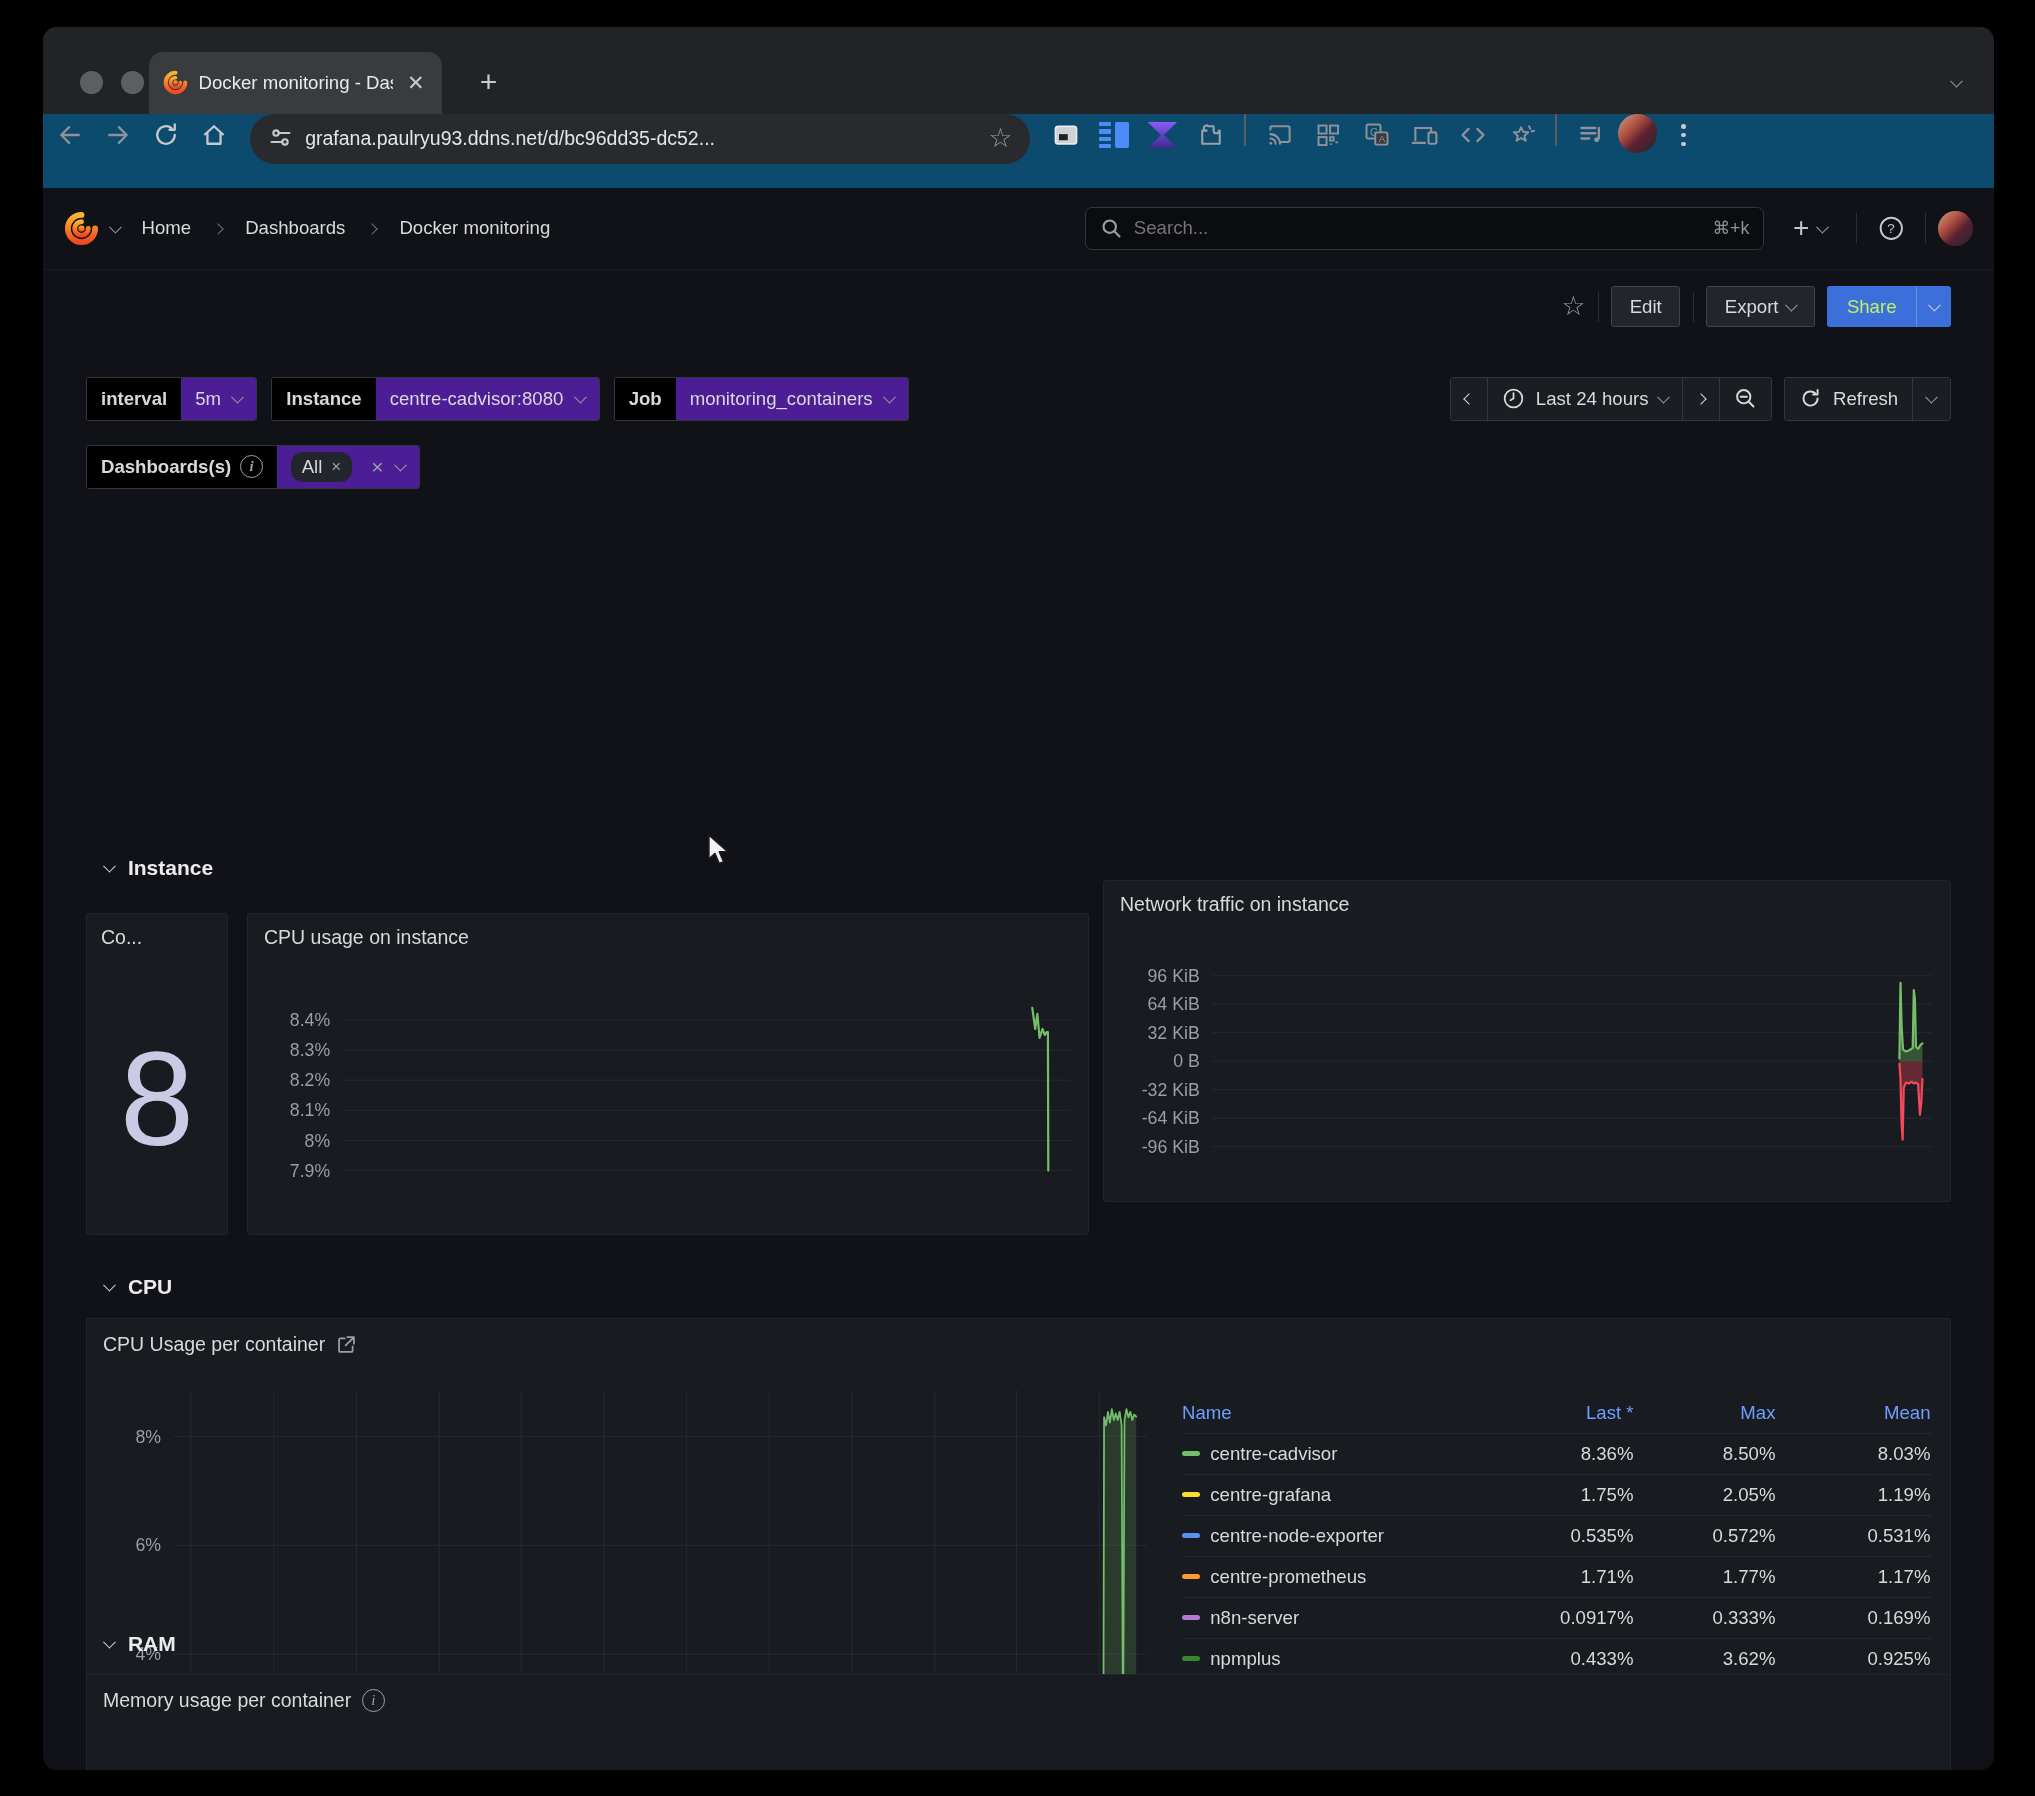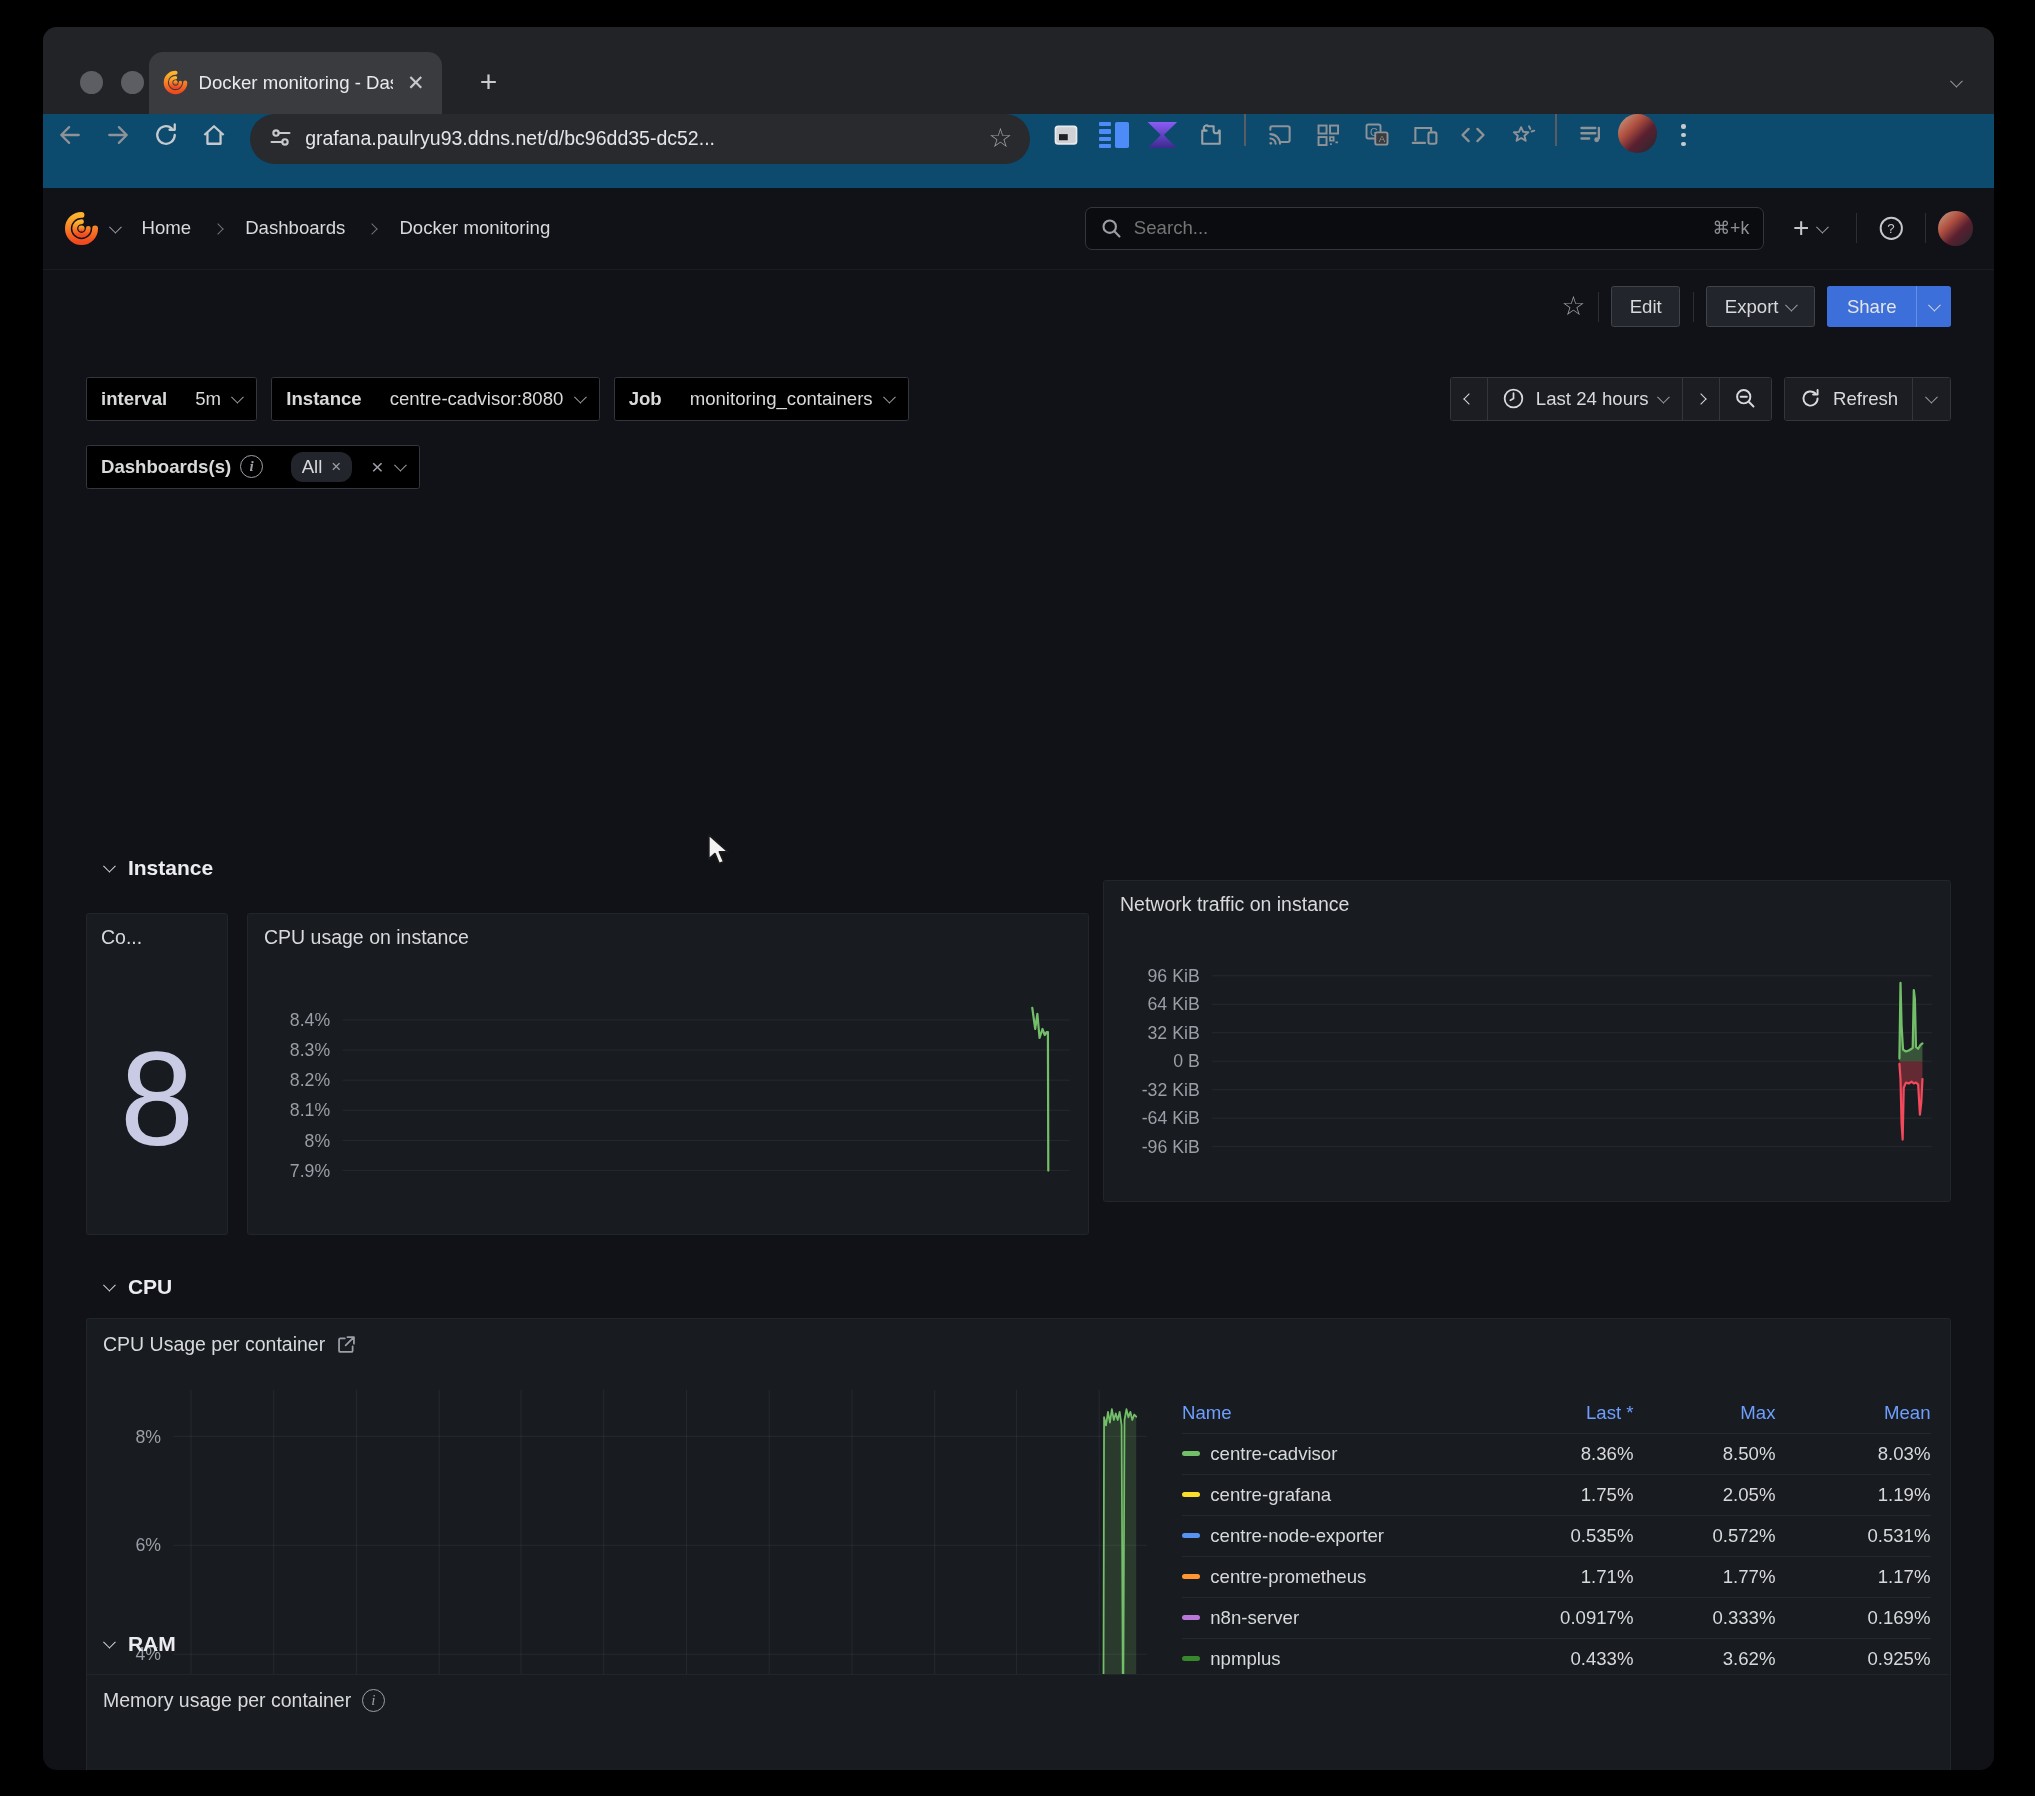--- a/index.html
+++ b/index.html
@@ -37,7 +37,7 @@
 .gr-sep{width:0.9px;height:30px;background:#2c2e35;flex:none}
 .gr-row2{height:74px;display:flex;align-items:center;justify-content:flex-end;padding:0 43px;gap:12.4px}
 .btn{height:41px;padding:0 17.7px;border-radius:2.7px;background:#22252c;border:0.9px solid #41434a;color:#d8d9da;font-size:18.6px;display:flex;align-items:center;gap:8.9px}
-.btn-blue{height:41px;padding:0 19.5px;border-radius:2.7px 0 0 2.7px;background:#3c6fd9;border:none;color:#e5e5e5;font-size:18.6px;font-weight:500;display:flex;align-items:center}
+.btn-blue{height:41px;padding:0 19.5px;border-radius:2.7px 0 0 2.7px;background:#3c6fd9;border:none;color:#bef264;font-size:18.6px;font-weight:500;display:flex;align-items:center}
 .btn-blue-caret{height:41px;width:35px;border-radius:0 2.7px 2.7px 0;background:#3c6fd9;border-left:0.9px solid #6590e2;display:flex;align-items:center;justify-content:center}
 .star-glyph{font-size:26.6px;color:#9da0a8;line-height:1}
 .dash{position:absolute;top:317px;left:0;right:0;bottom:0}

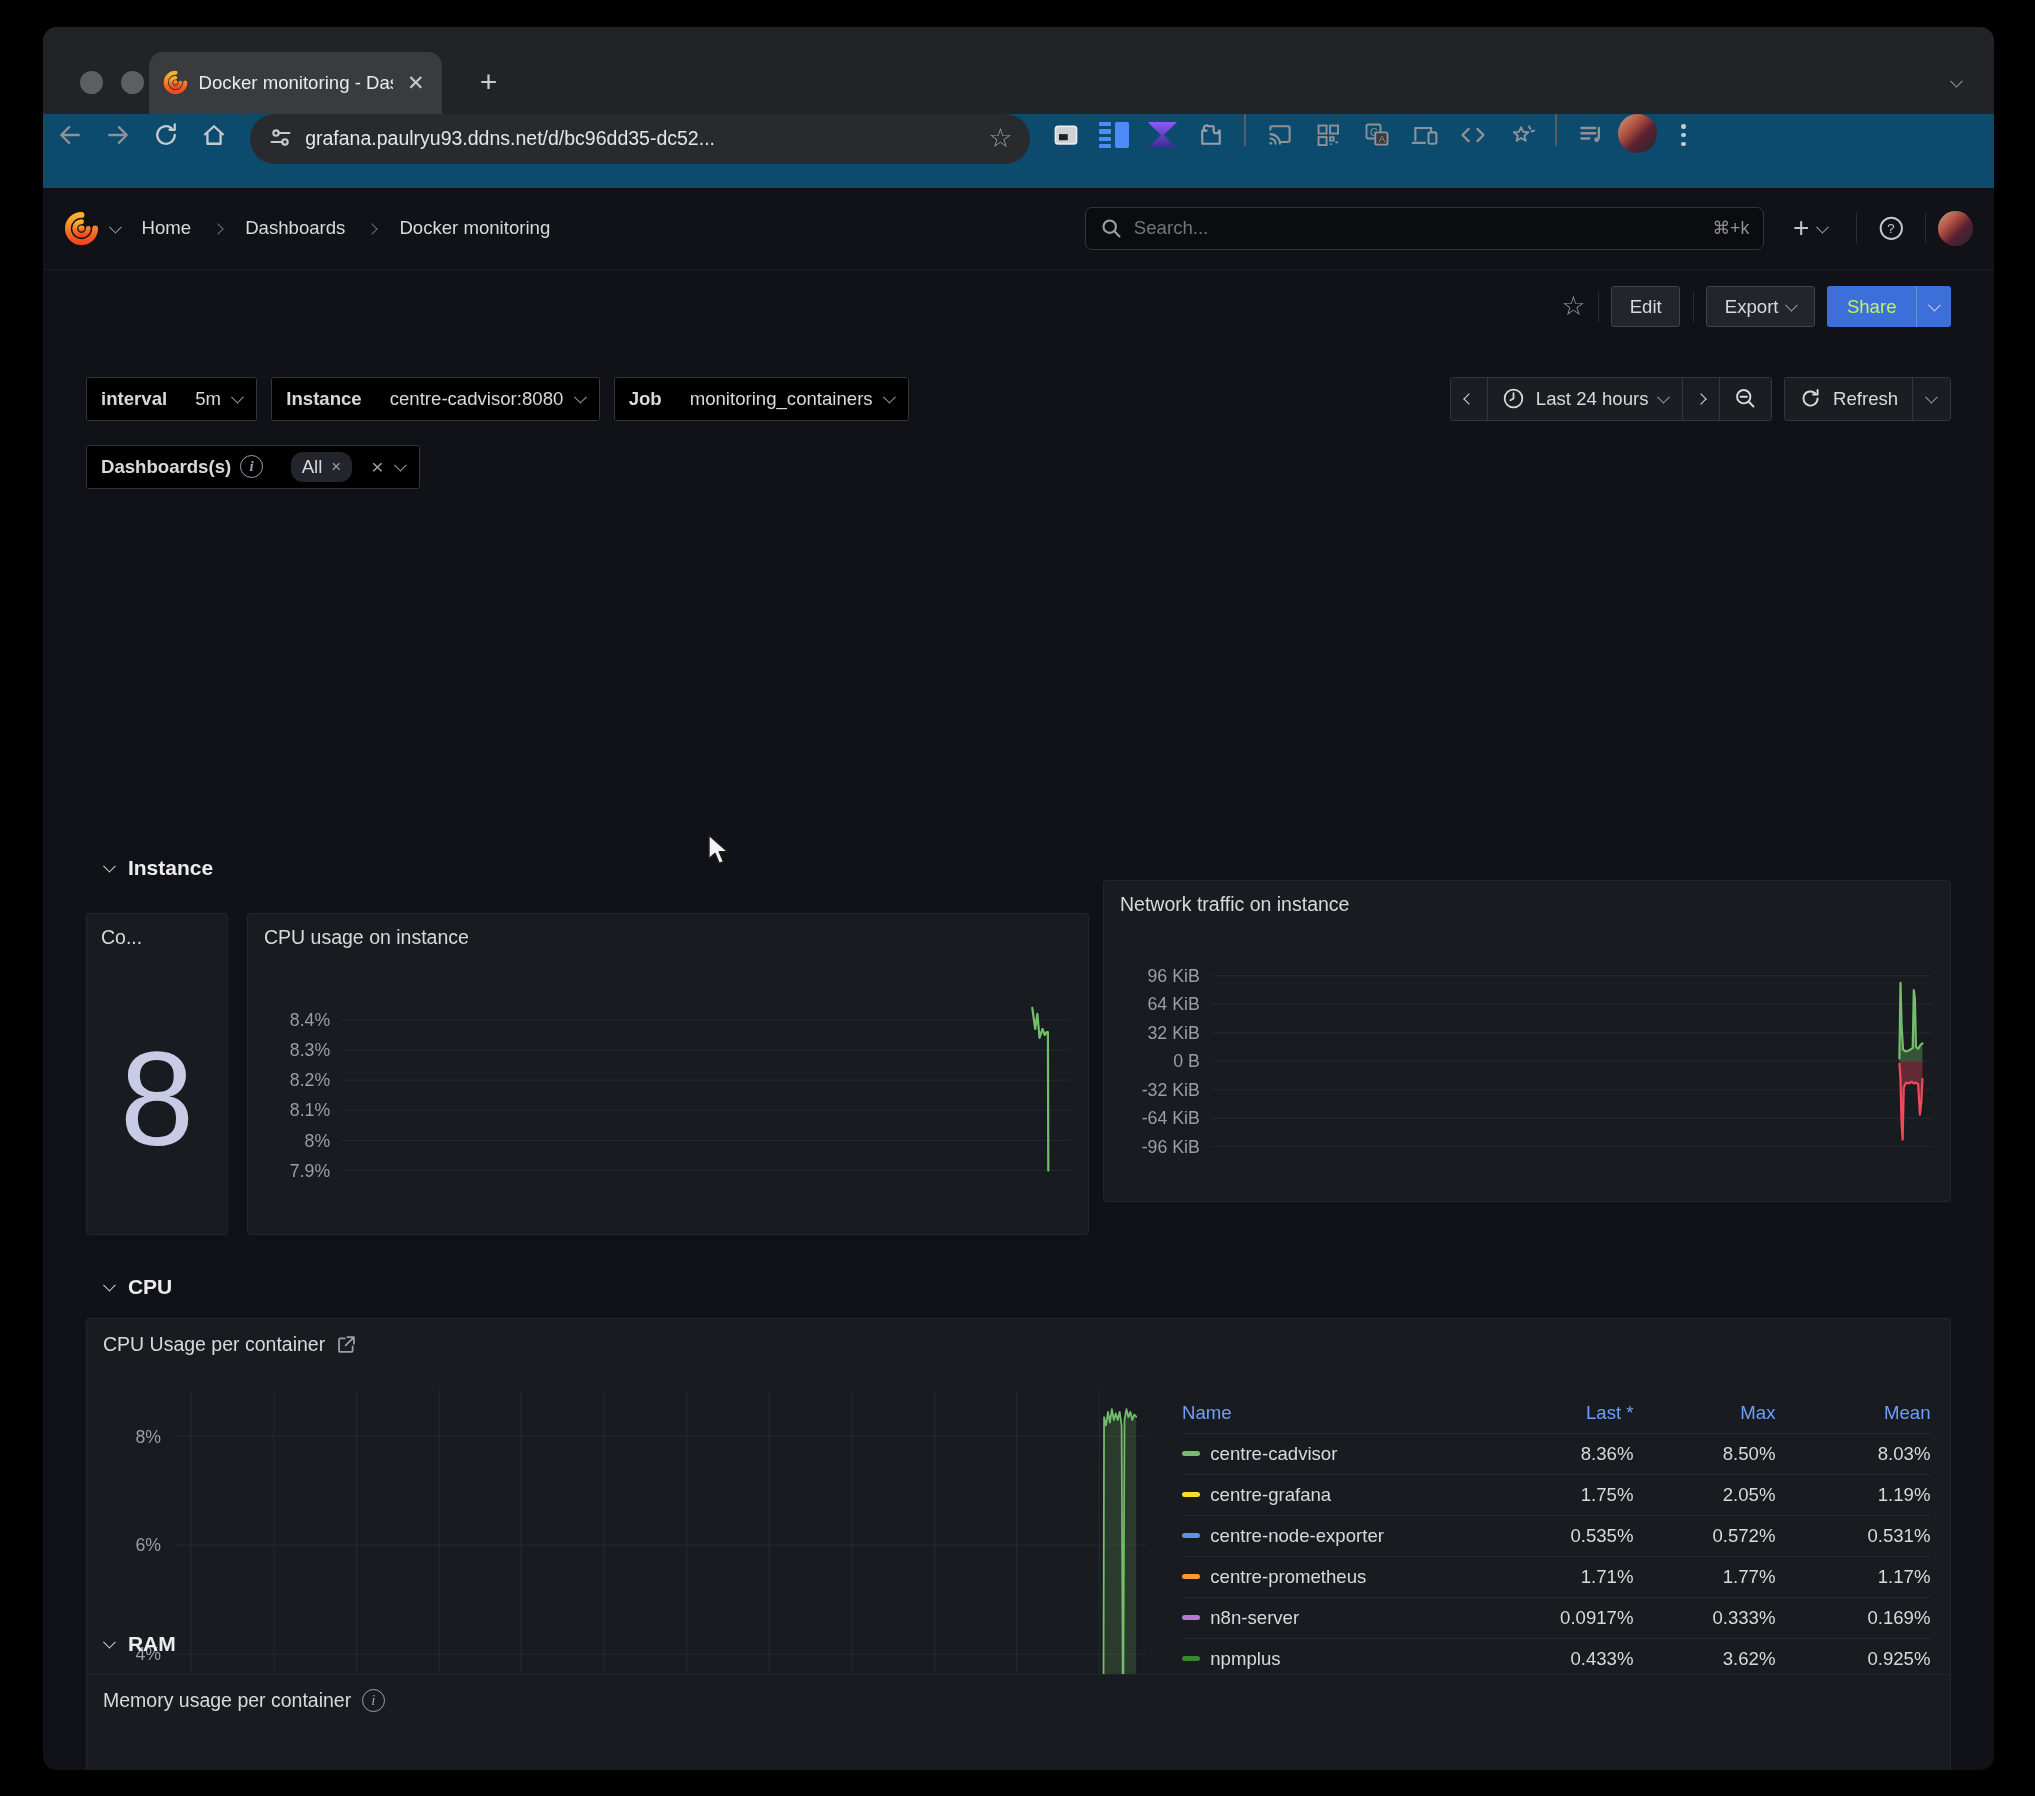--- a/index.html
+++ b/index.html
@@ -43,7 +43,7 @@
 .dash{position:absolute;top:317px;left:0;right:0;bottom:0}
 .pill{display:inline-flex;height:44px;border:0.9px solid #34363e;border-radius:2.7px;overflow:hidden;font-size:18.6px}
 .pill .lab{background:#000000;display:flex;align-items:center;padding:0 14px;gap:8.9px;color:#d8d9da;font-weight:700}
-.pill .val{background:#000000;display:flex;align-items:center;padding:0 14px;gap:12.4px;color:#d8d9da}
+.pill .val{background:#4c1d95;display:flex;align-items:center;padding:0 14px;gap:12.4px;color:#d8d9da}
 .chip{background:#22252b;border-radius:12px;height:30px;display:flex;align-items:center;gap:8.9px;padding:0 10.6px}
 .chip .x{color:#9da0a8;font-size:17px}
 .tgroup{display:inline-flex;height:44px;border:0.9px solid #34363e;border-radius:2.7px;overflow:hidden}

